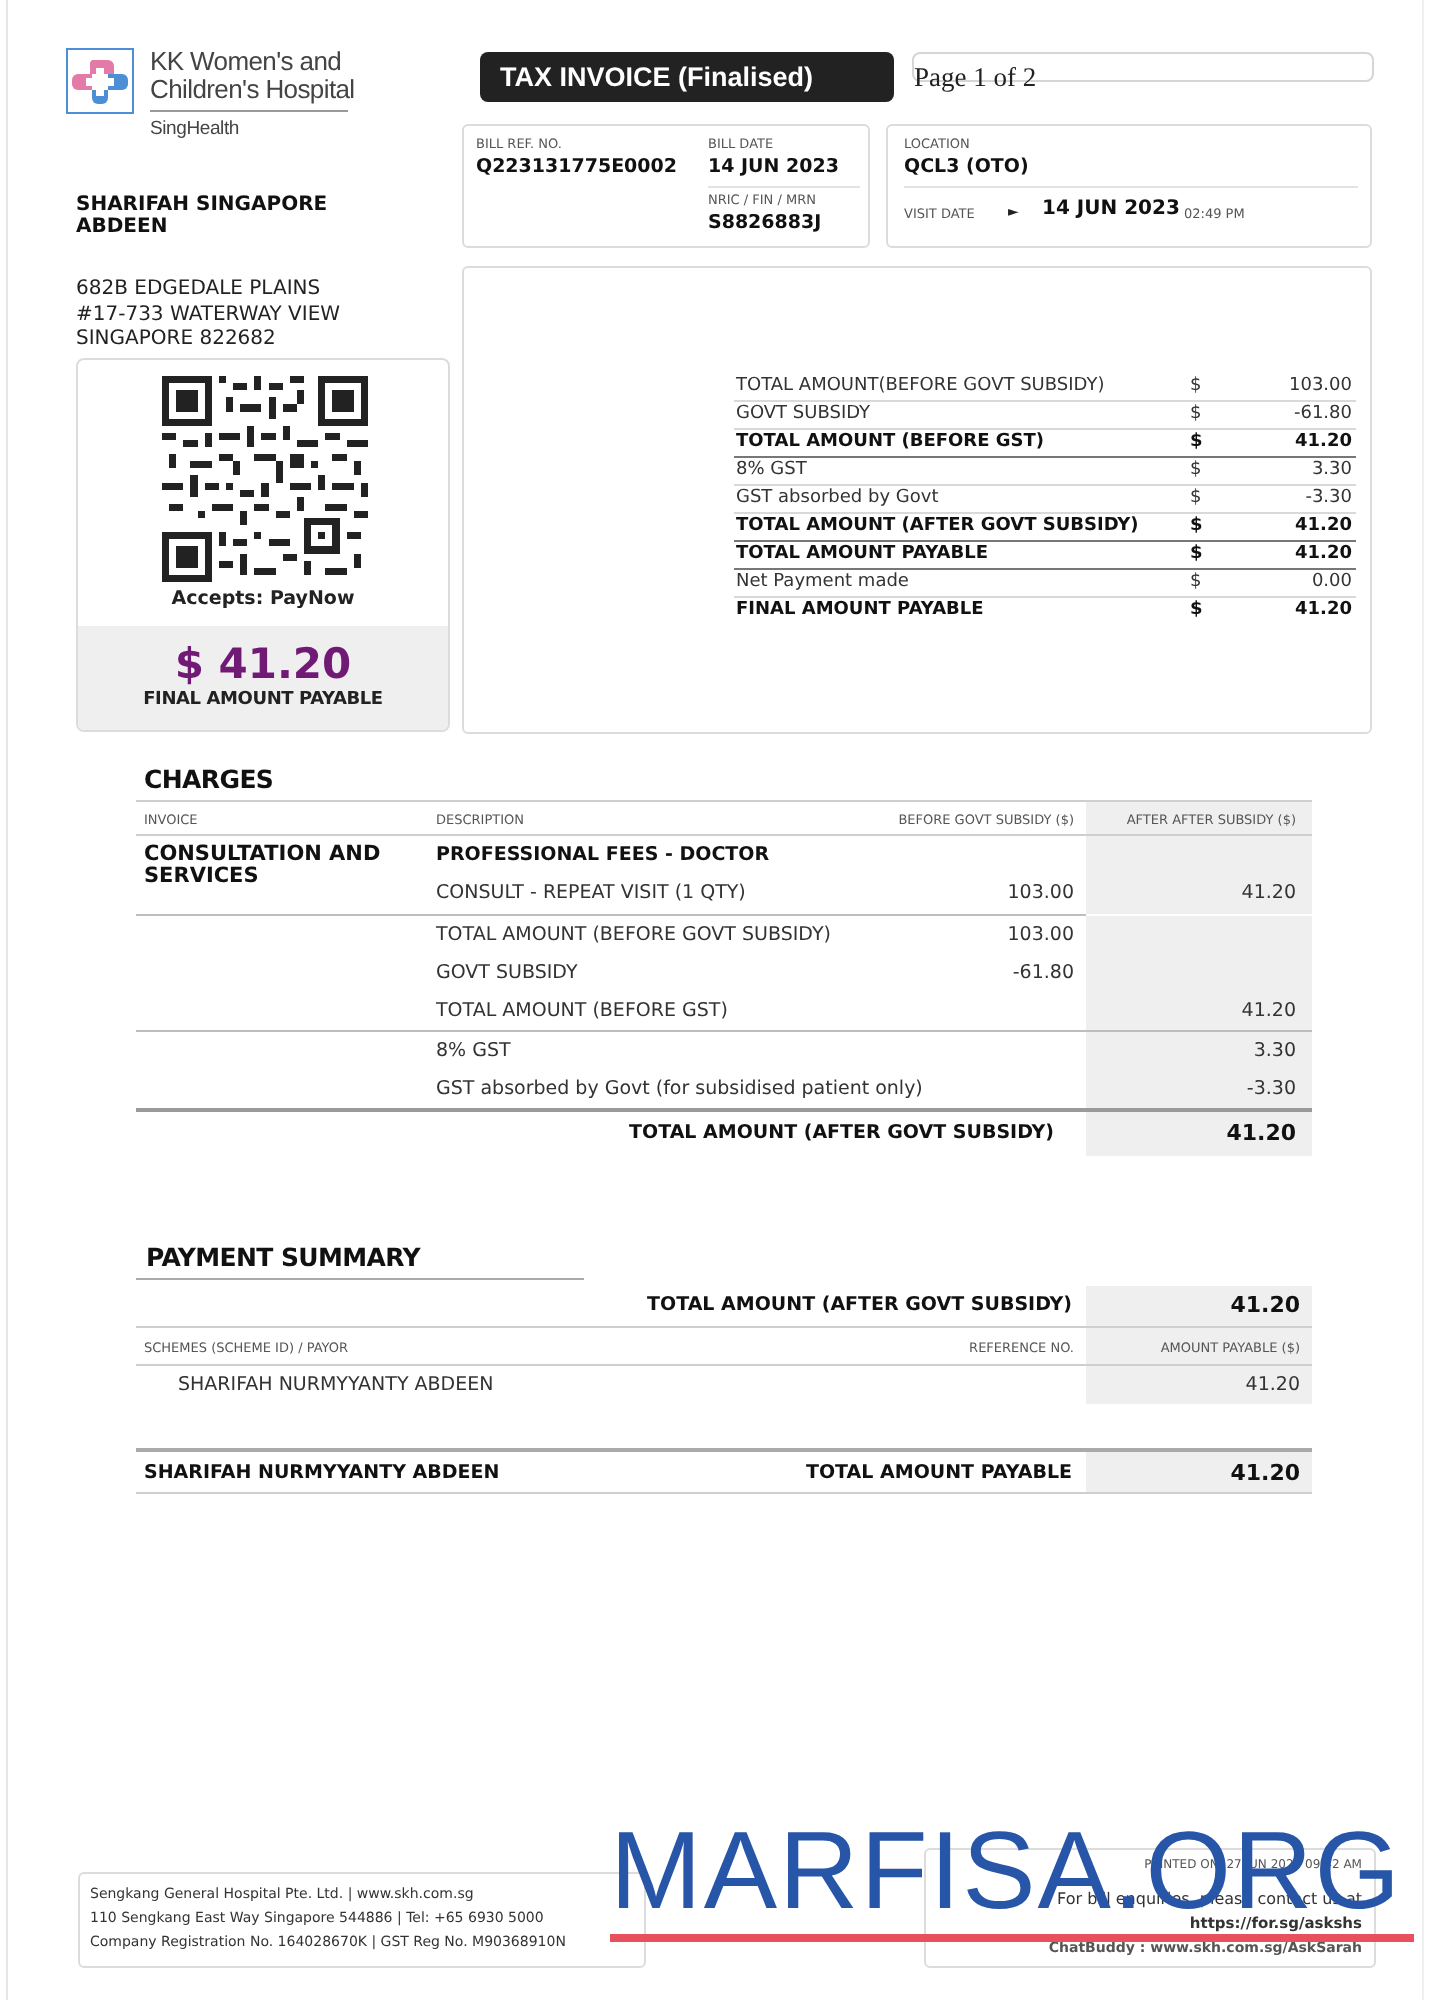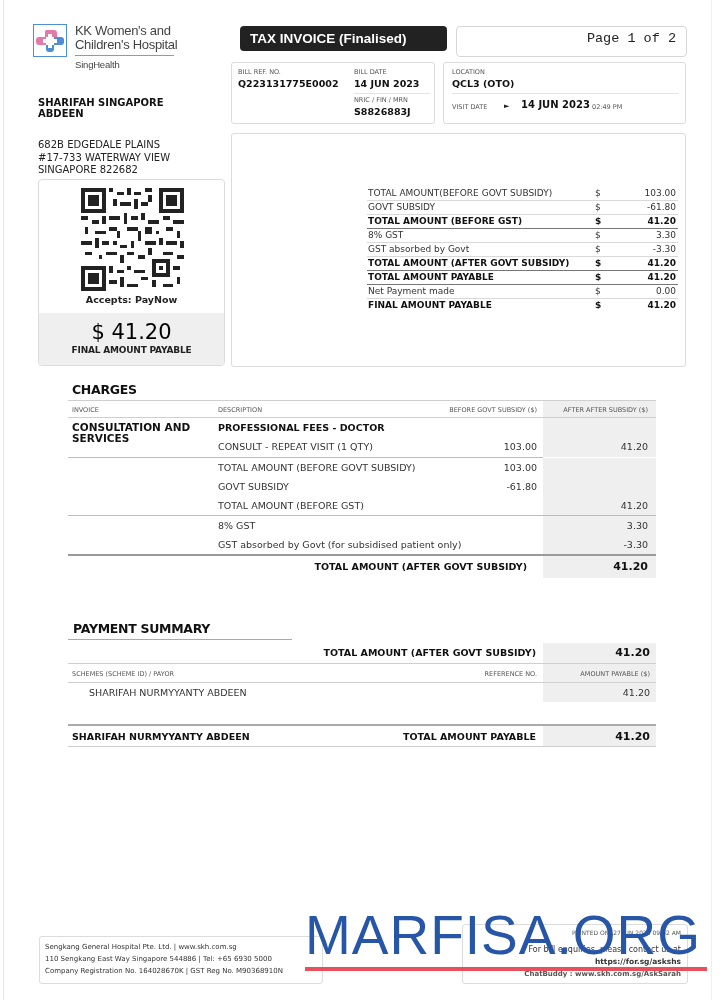--- a/index.html
+++ b/index.html
@@ -30,7 +30,7 @@
 
   
   .tax-invoice { position: absolute; left: 240px; top: 26px; width: 207px; height: 25px; background: #222; border-radius: 4px; color: #fff; font-family: "Liberation Sans", sans-serif; font-weight: bold; font-size: 13.5px; line-height: 25px; padding-left: 10px; }
-  .page-box { position: absolute; left: 456px; top: 26px; width: 231px; height: 31px; border: 1px solid #d6d6d6; border-radius: 4px; font-family: Liberation Mono, monospace; font-size: 13.5px; text-align: right; padding-right: 10px; line-height: 24px; color: #222; }
+  .page-box { position: absolute; left: 456px; top: 26px; width: 231px; height: 15px; border: 1px solid #d6d6d6; border-radius: 4px; font-family: Liberation Serif, serif; font-size: 13.5px; padding-right: 10px; line-height: 24px; color: #222; }
 
   .info-box { position: absolute; border: 1px solid #dcdcdc; border-radius: 3px; }
   .lbl { font-size: 6.5px; color: #555; position: absolute; }

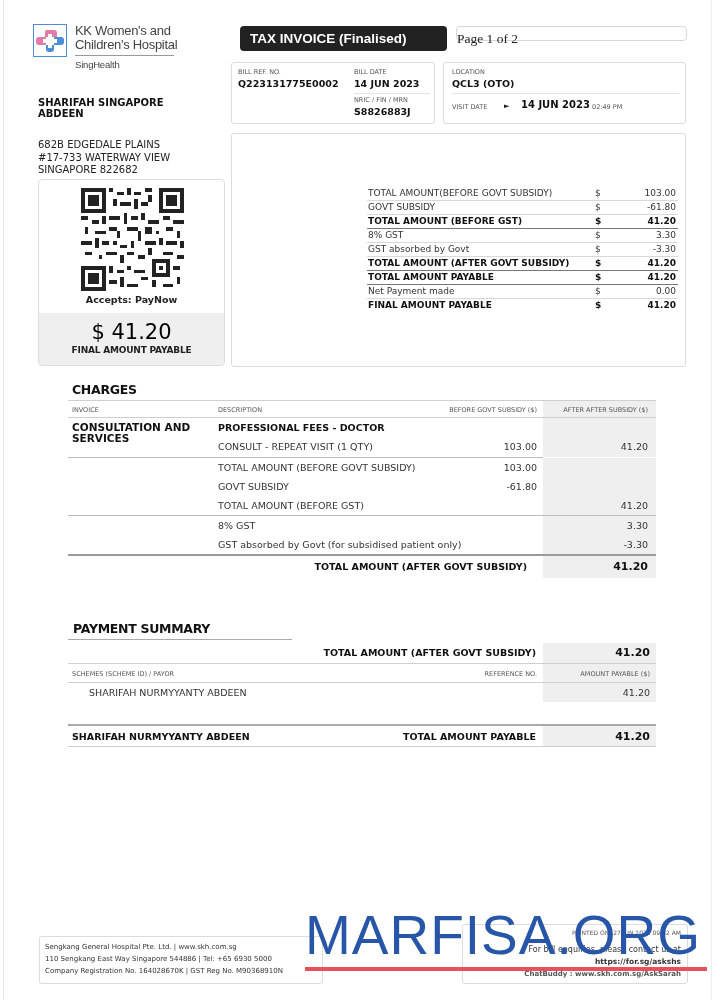--- a/index.html
+++ b/index.html
@@ -25,7 +25,7 @@
   .qr { position: absolute; left: 42px; top: 8px; width: 103px; height: 103px; }
   .accepts { position: absolute; left: 0; width: 100%; top: 114px; text-align: center; font-size: 9.5px; font-weight: bold; color: #222; }
   .pay-panel { position: absolute; left: 0; top: 133px; width: 100%; height: 54px; background: #efefef; text-align: center; }
-  .pay-amount { font-size: 21px; font-weight: normal; margin-top: 7px; color: #000000; }
+  .pay-amount { font-size: 21px; font-weight: bold; margin-top: 7px; color: #701a75; }
   .pay-label { font-size: 9px; font-weight: bold; color: #222; letter-spacing: -0.2px; margin-top: 1px; }
 
   

